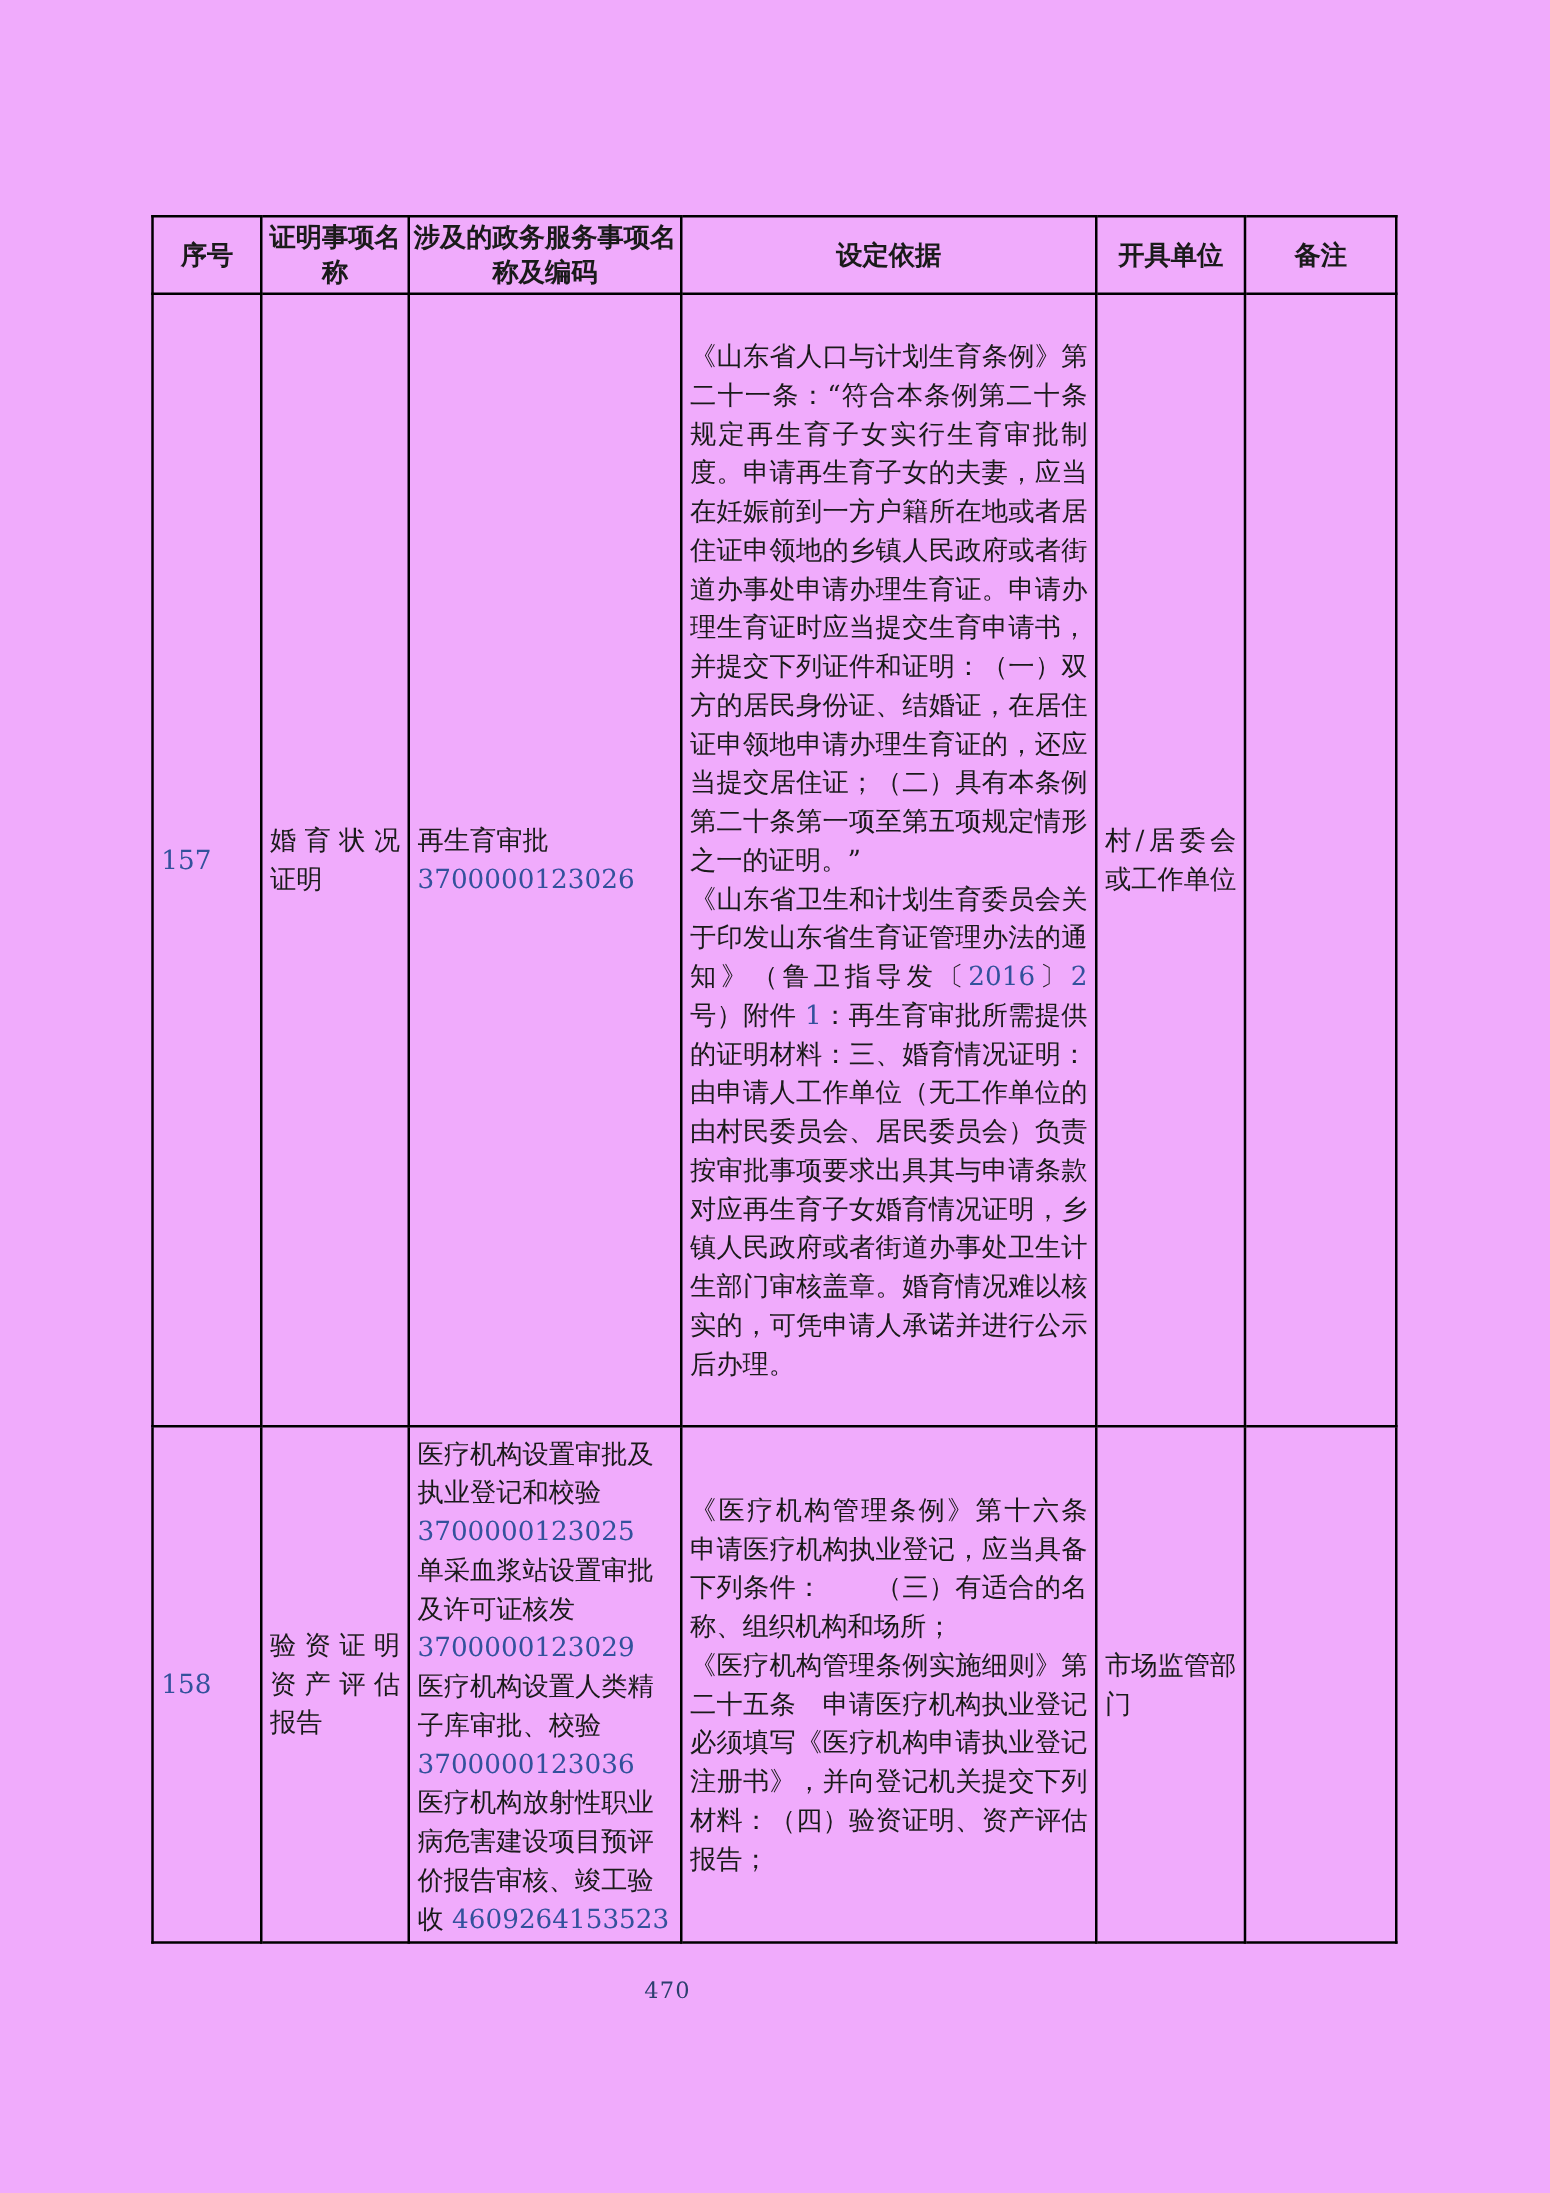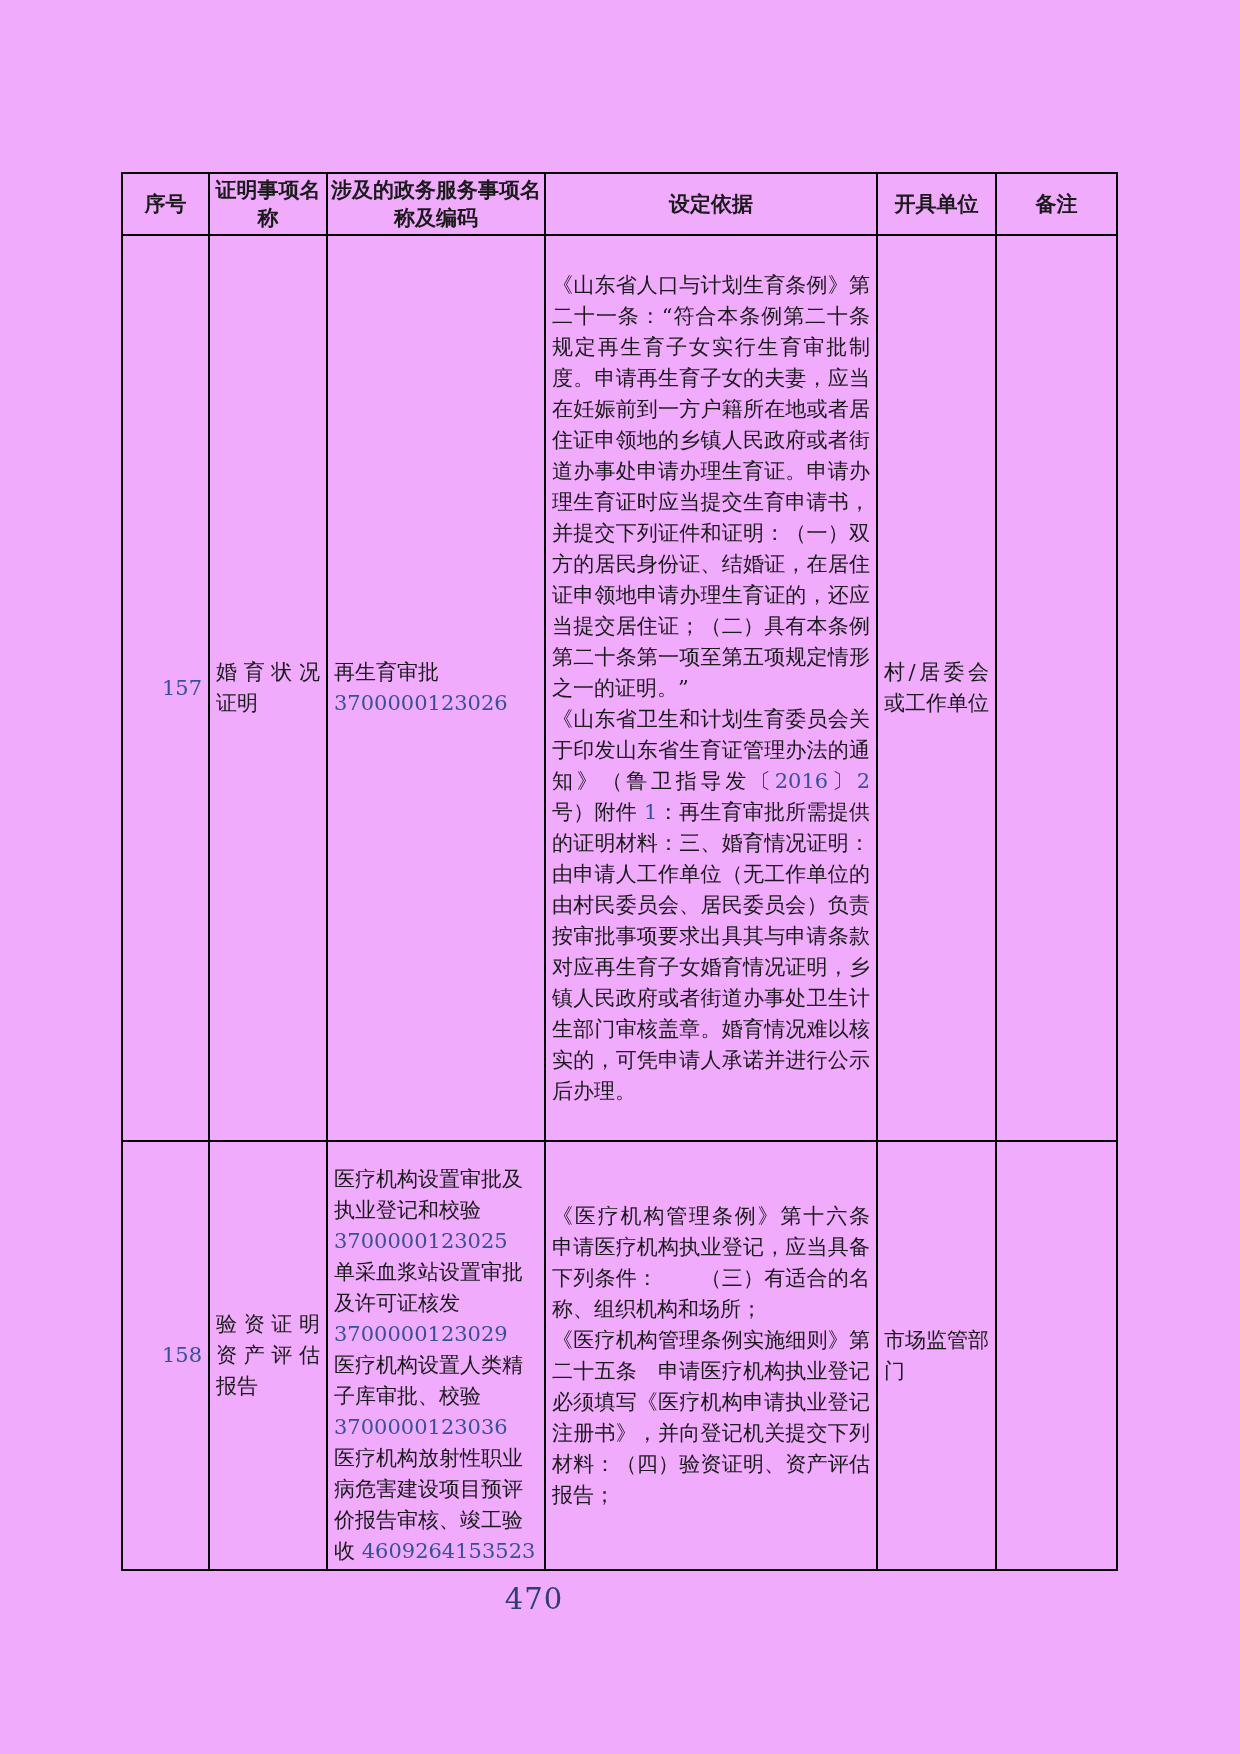--- a/index.html
+++ b/index.html
@@ -24,7 +24,7 @@
   tr.r-head{height:60px;}
   tr.r-row1{height:906px;}
   tr.r-row2{height:410px;}
-  .td-center{text-align:right;}
+  .td-center{text-align:left;}
   .cell-flow{text-align:justify;word-break:break-all;}
   .v-top{vertical-align:top;}
   .pad-top{padding-top:10px;}

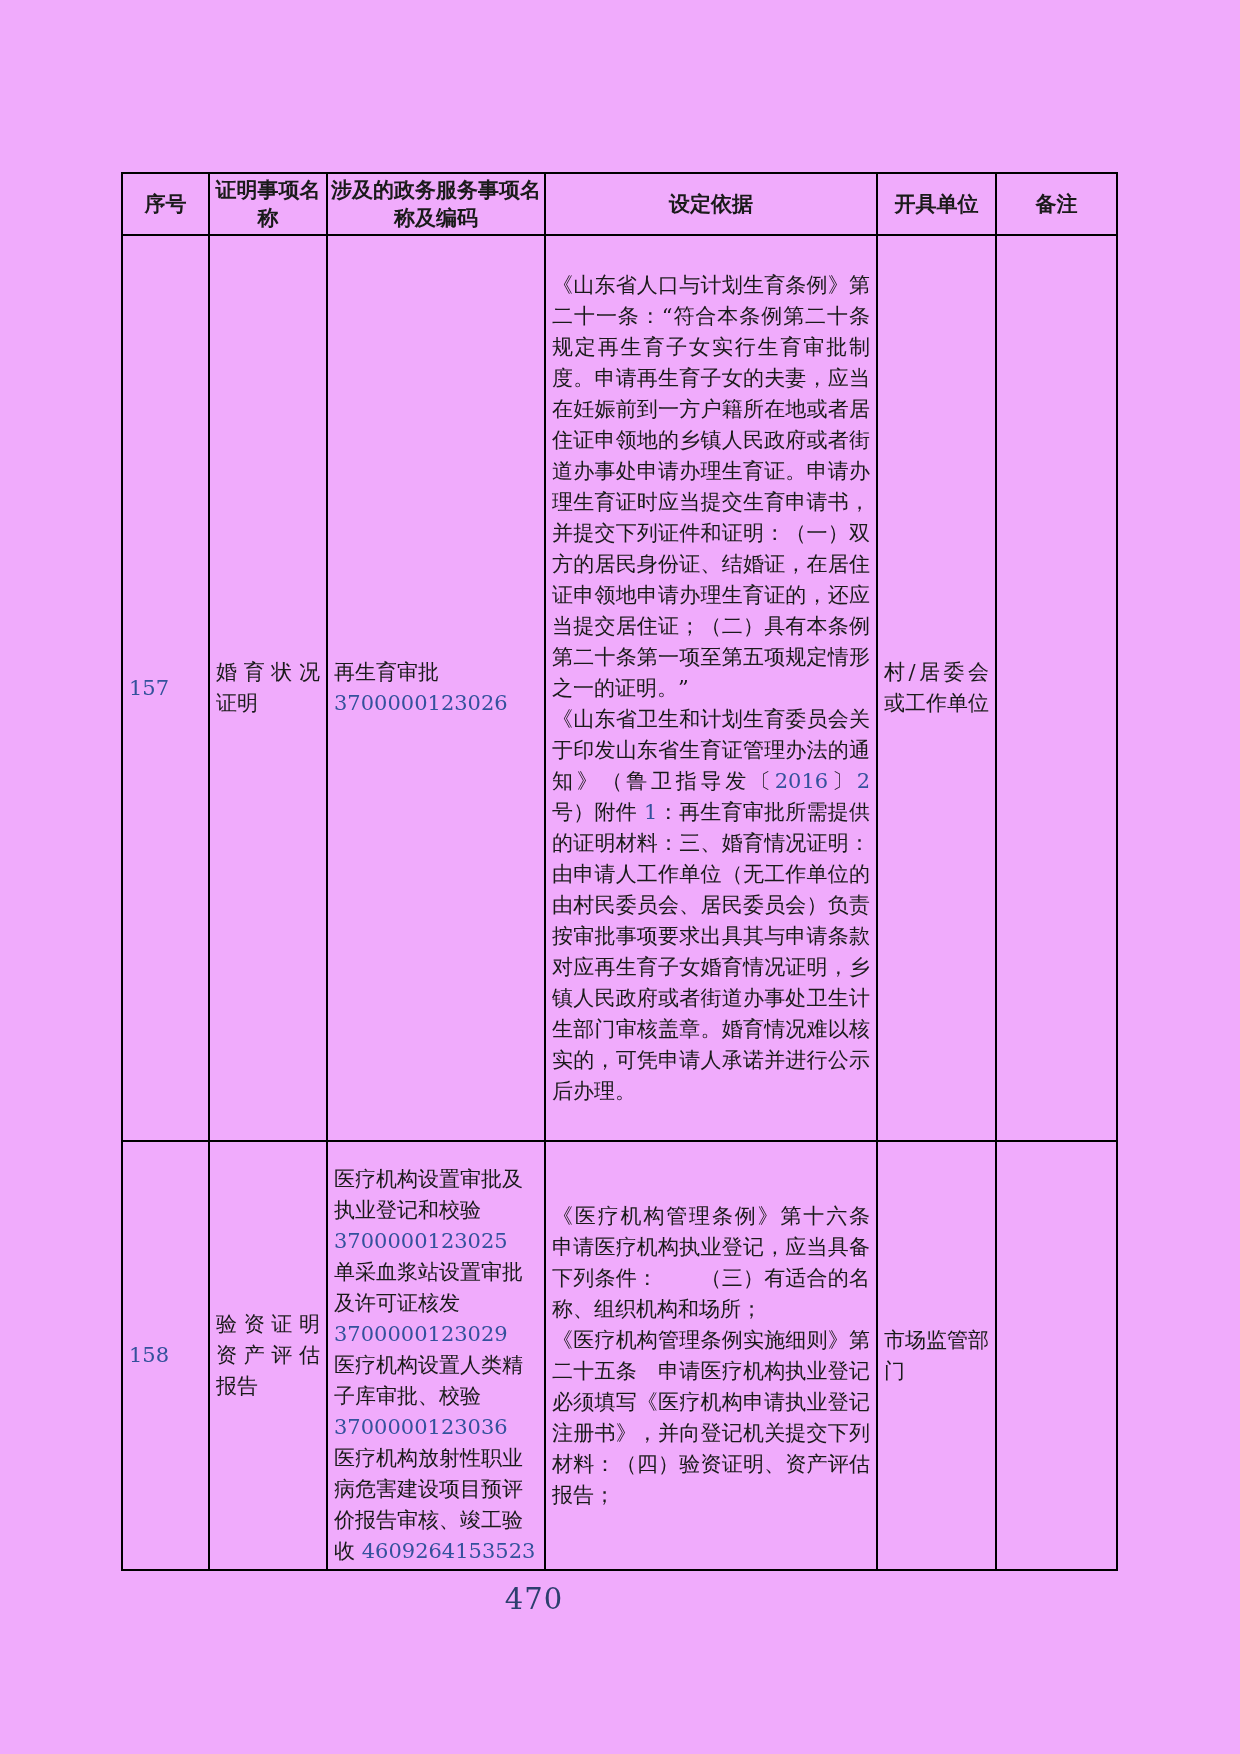--- a/index.html
+++ b/index.html
@@ -79,7 +79,7 @@
     <tr class="r-row2">
       <td class="td-center digits-blue"><span class="num">158</span></td>
       <td class="cell-flow">验资证明资产评估报告</td>
-      <td class="pre services-list v-top digits-blue" style="padding-top:22px;">医疗机构设置审批及
+      <td class="pre services-list v-top digits-blue" style="padding-top:6px;">医疗机构设置审批及
 执业登记和校验
 <span class="num">3700000123025</span>
 单采血浆站设置审批

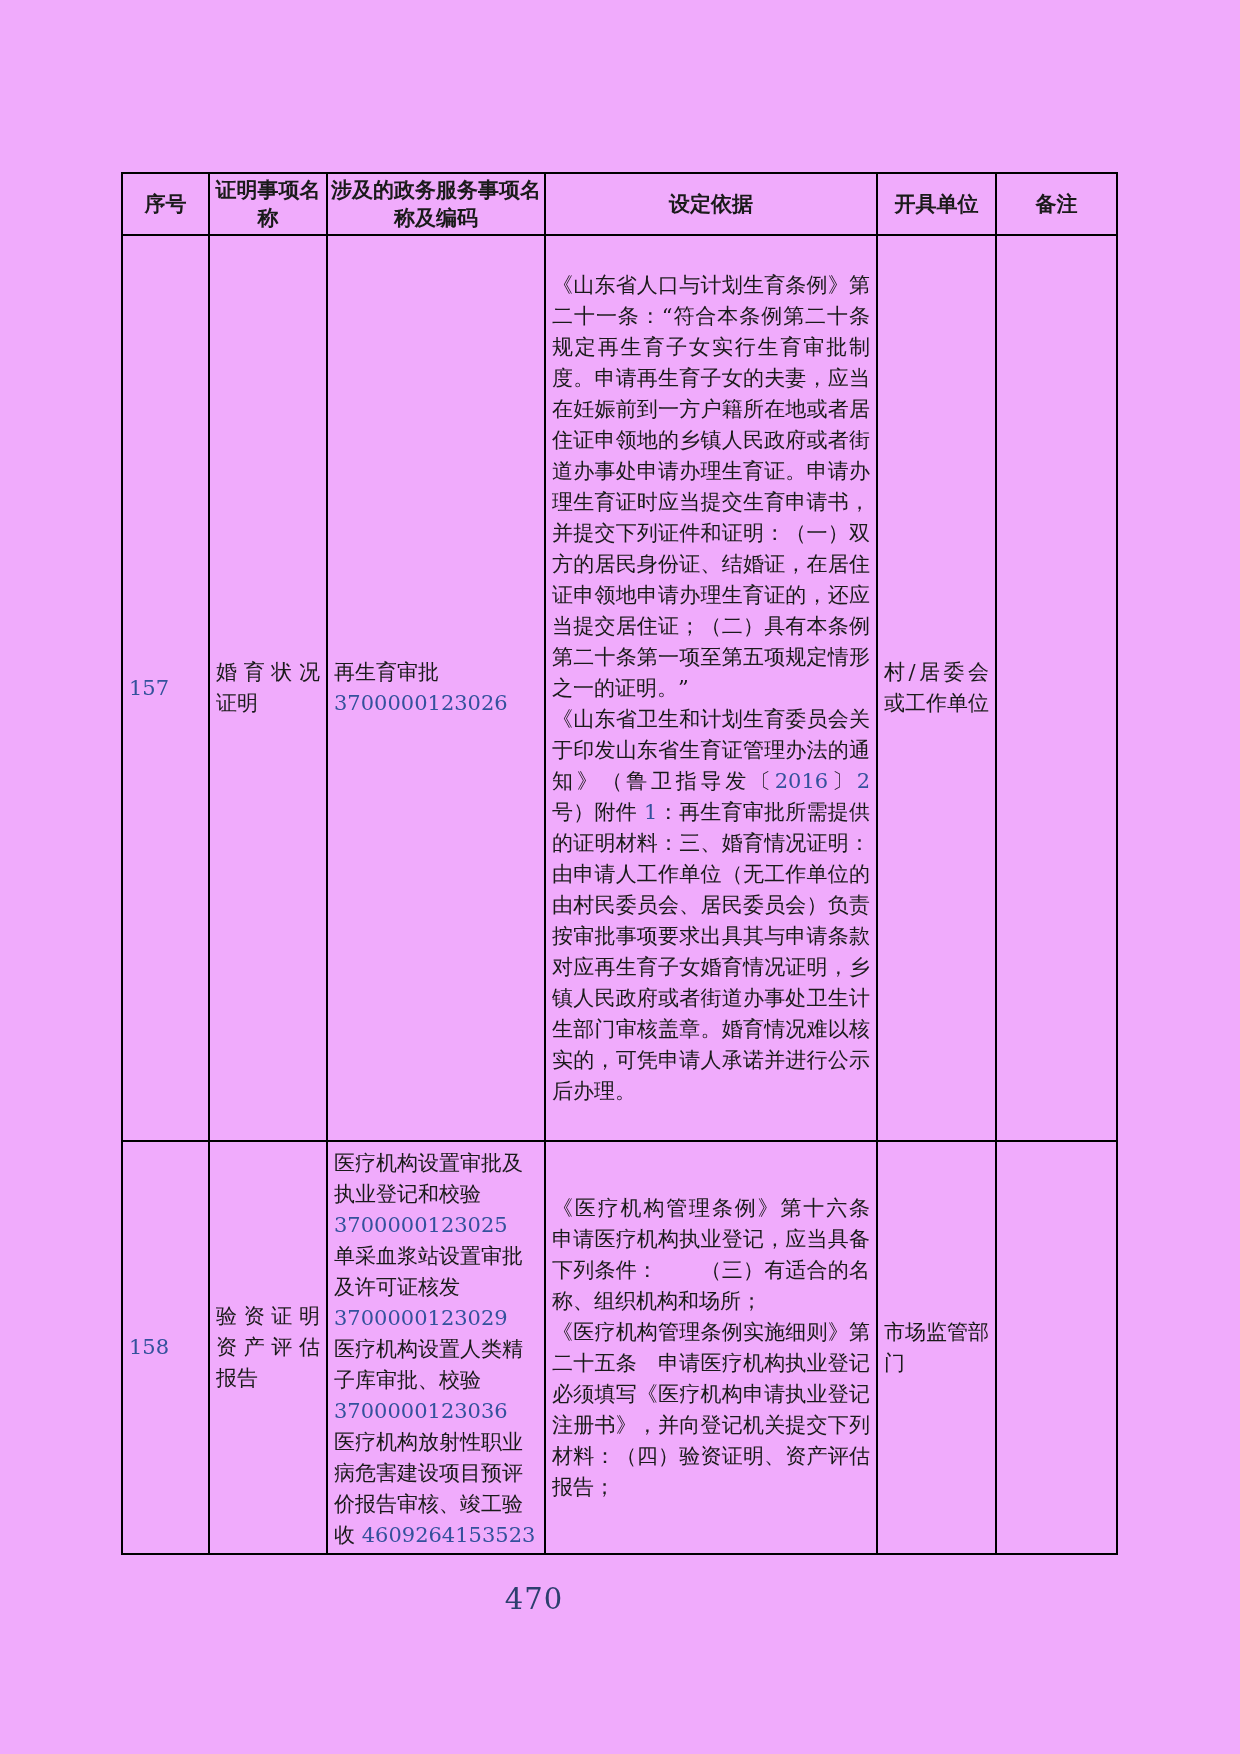--- a/index.html
+++ b/index.html
@@ -35,7 +35,7 @@
   .digits-blue .num, .num{color:#33519c;}
   .page-number{
     position:absolute;left:0;top:1582px;width:1068px;text-align:center;
-    font-size:29px;letter-spacing:1px;color:#2c3f6e;
+    font-size:18px;letter-spacing:1px;color:#2c3f6e;
     font-family:"DejaVu Serif","Liberation Serif",serif;
   }
 </style>

